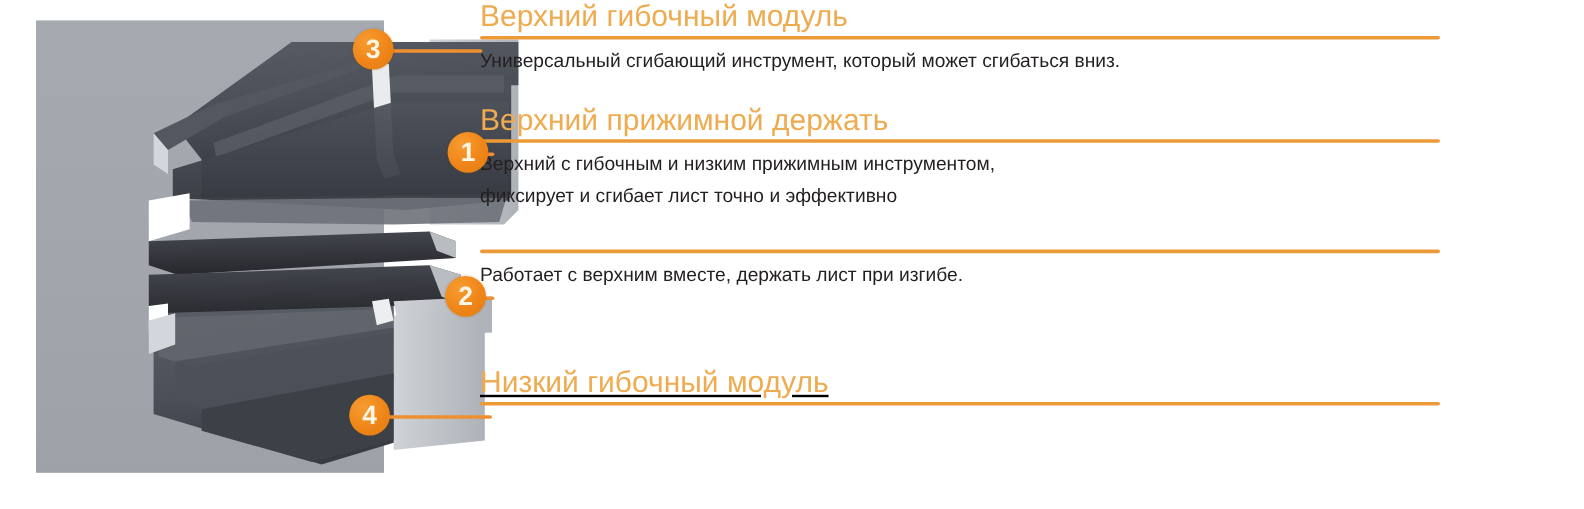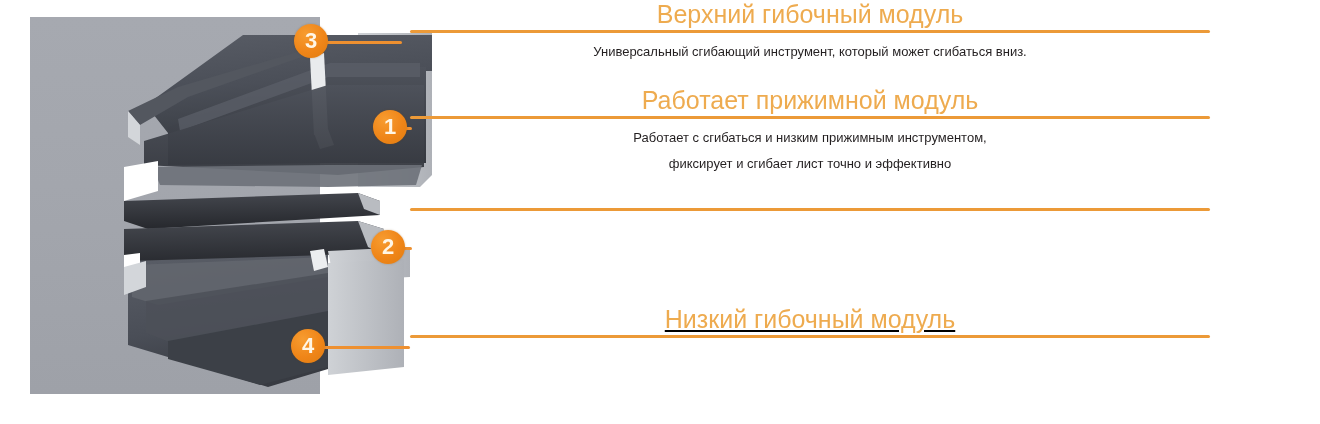--- a/index.html
+++ b/index.html
@@ -67,9 +67,8 @@
   
   .block {
     position: absolute;
-    left: 410px;
+    left: 400px;
     width: 800px;
-    text-align: center;
   }
   .block .title {
     color: #eeab4f;

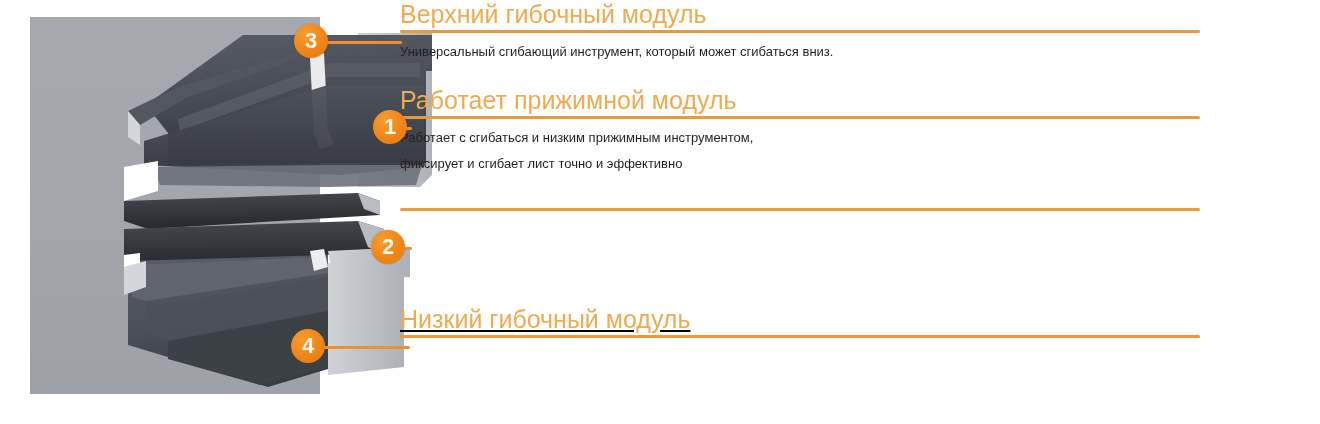--- a/index.html
+++ b/index.html
@@ -86,7 +86,7 @@
   }
   .block .desc {
     color: #231f20;
-    font-size: 13px;
+    font-size: 16px;
     line-height: 26px;
     margin-top: 6px;
     font-family: "Liberation Sans", "DejaVu Sans", sans-serif;

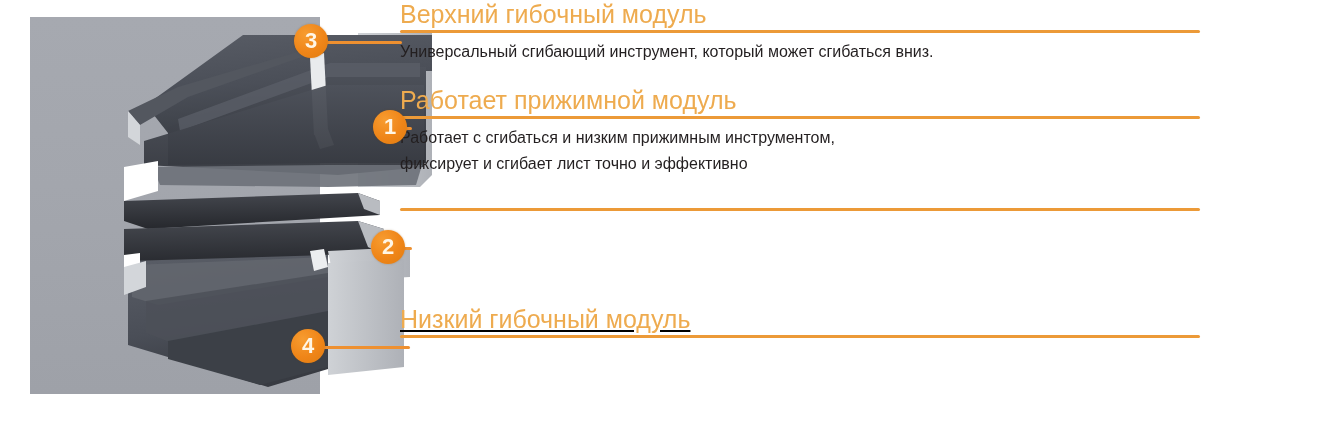--- a/index.html
+++ b/index.html
@@ -195,7 +195,7 @@
   </div>
 
   <div class="block" style="top:86px;">
-    <div class="title">Работает прижимной модуль</div>
+    <div class="title">Верхний прижимной держать</div>
     <div class="rule"></div>
     <div class="desc">
       <span class="line">Работает с сгибаться и низким прижимным инструментом,</span>

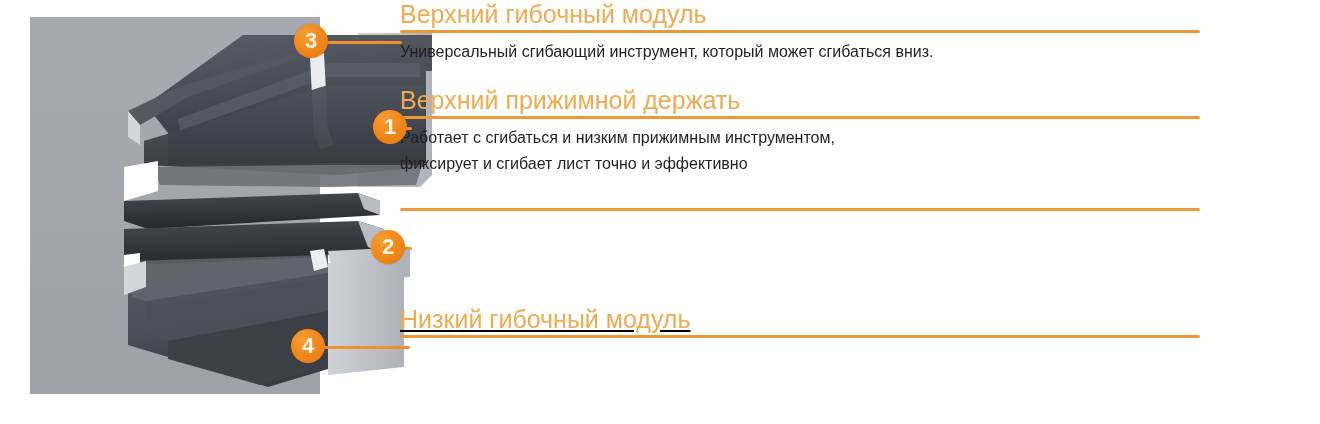--- a/index.html
+++ b/index.html
@@ -198,7 +198,7 @@
     <div class="title">Верхний прижимной держать</div>
     <div class="rule"></div>
     <div class="desc">
-      <span class="line">Работает с сгибаться и низким прижимным инструментом,</span>
+      <span class="line">Верхний с гибочным и низким прижимным инструментом,</span>
       <span class="line">фиксирует и сгибает лист точно и эффективно</span>
     </div>
   </div>

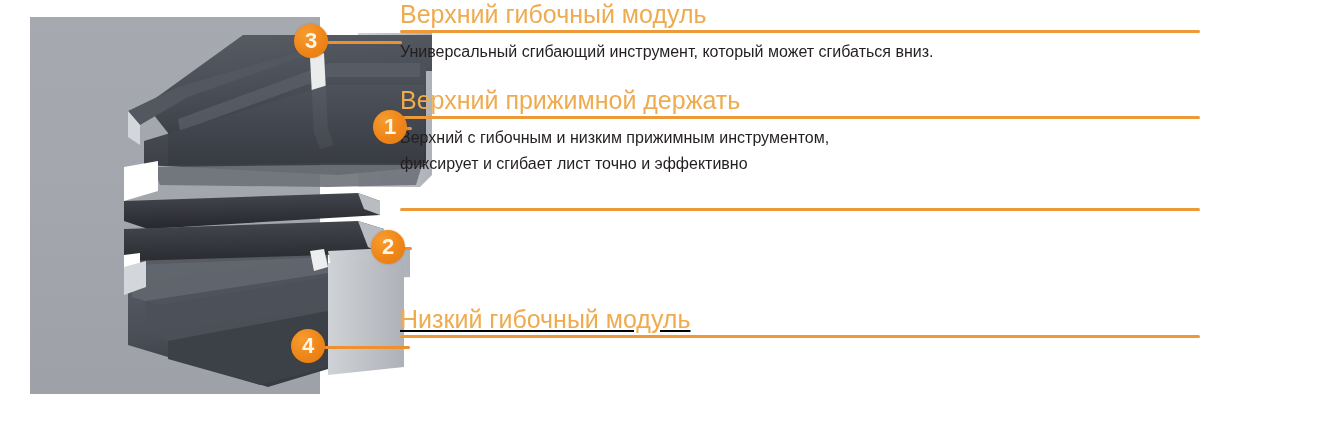--- a/index.html
+++ b/index.html
@@ -205,6 +205,9 @@
 
   <div class="block" style="top:206px;">
     <div class="rule"></div>
+    <div class="desc">
+      <span class="line">Работает с верхним вместе, держать лист при изгибе.</span>
+    </div>
   </div>
 
   <div class="block" style="top:305px;text-decoration:underline;">

